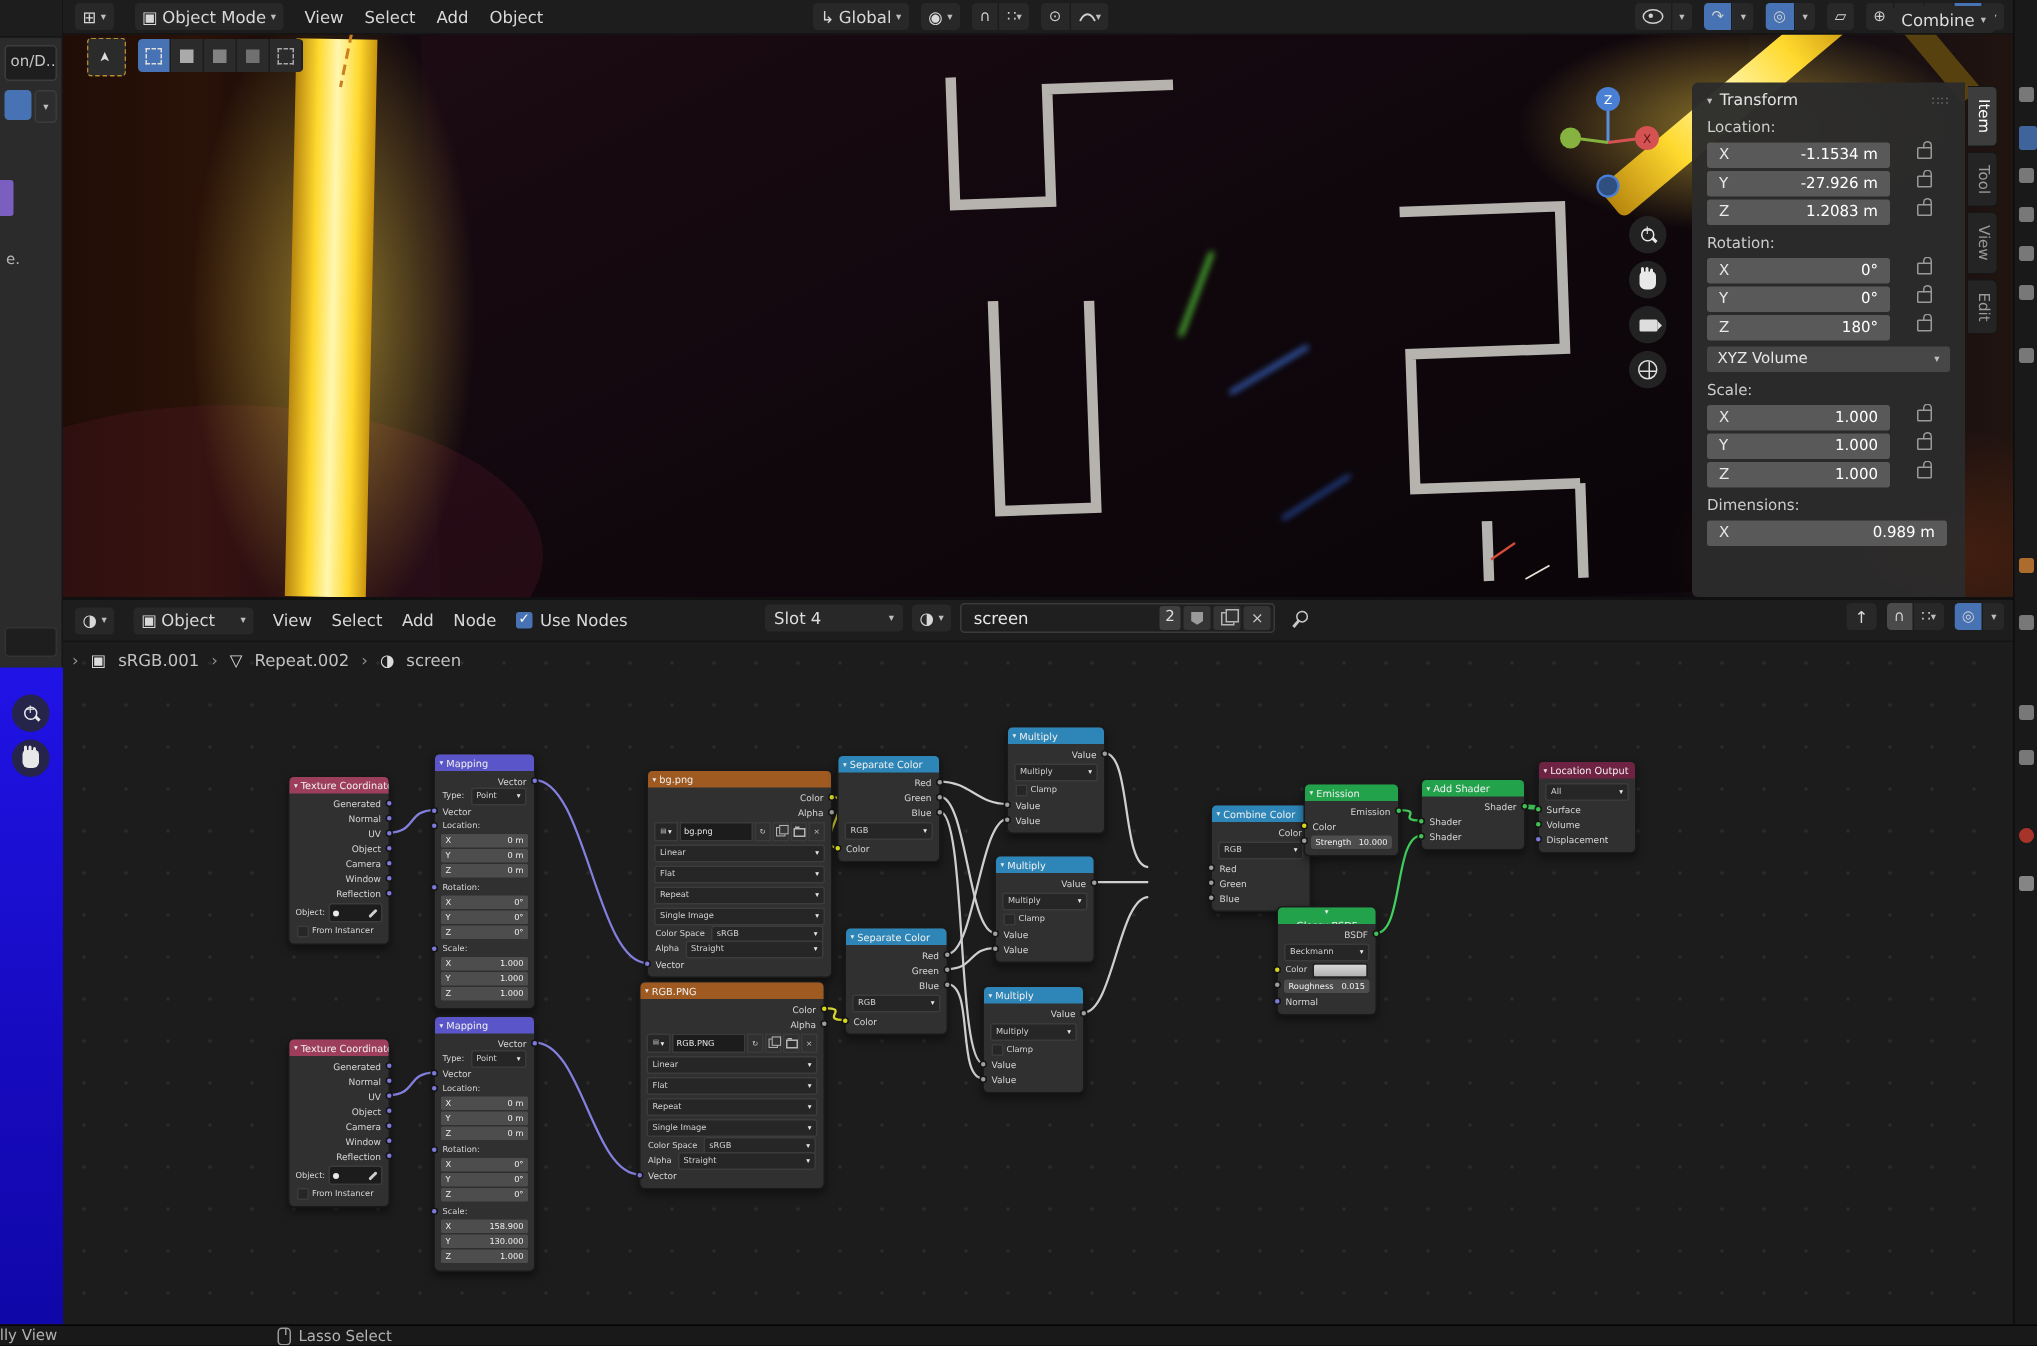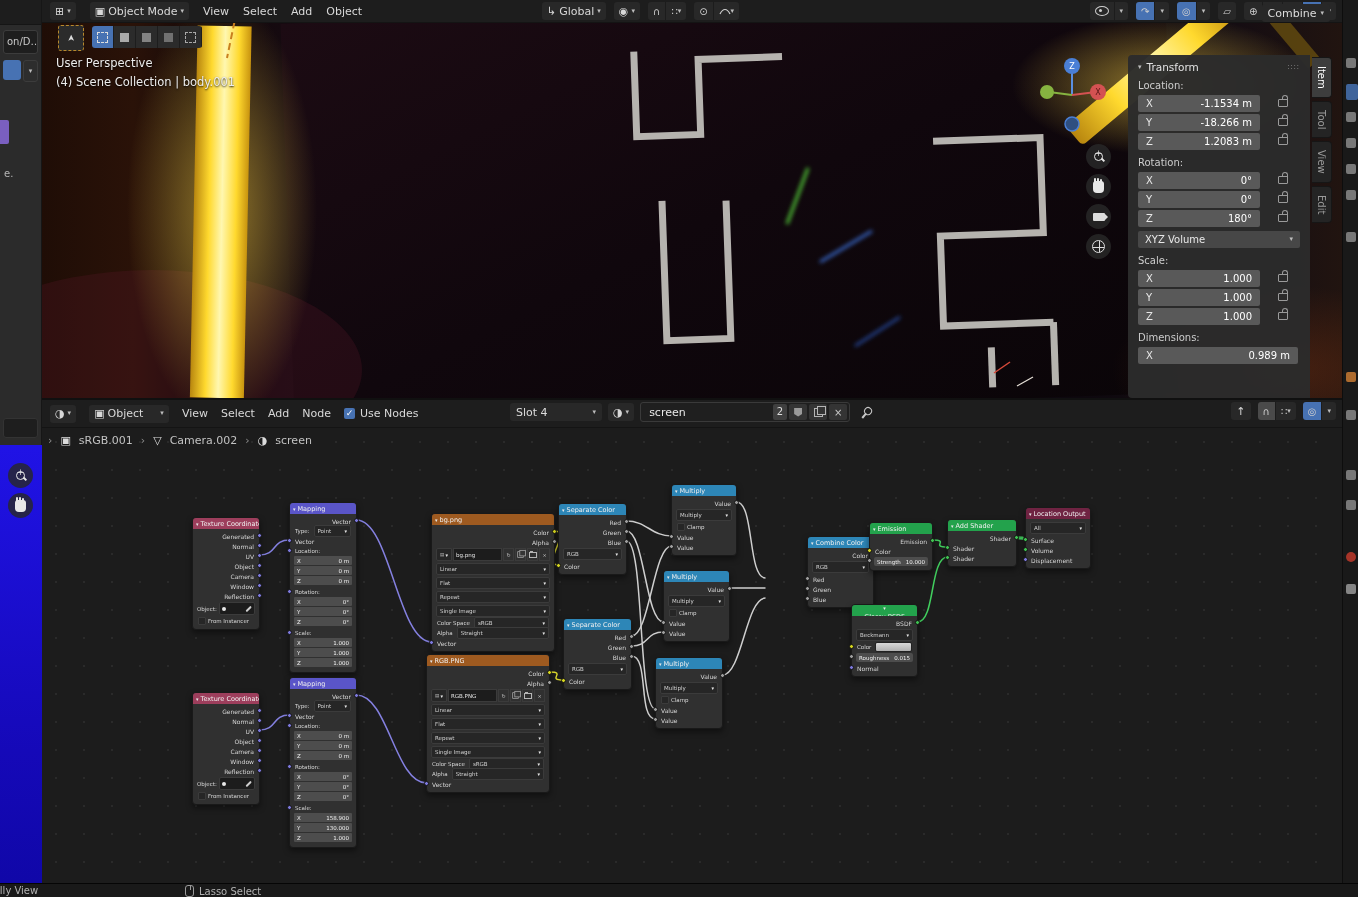--- a/index.html
+++ b/index.html
@@ -394,10 +394,6 @@
           <span class="chev">▾</span>
         </span>
 
-      <div id="vptext">
-        <div>User Perspective</div>
-        <div class="l2">(4) Scene Collection | body.001</div>
-      </div>
 
       <svg id="gizmo" width="84" height="92">
         <line x1="42" y1="45" x2="42" y2="18" stroke="#5a8fe0" stroke-width="2"></line>

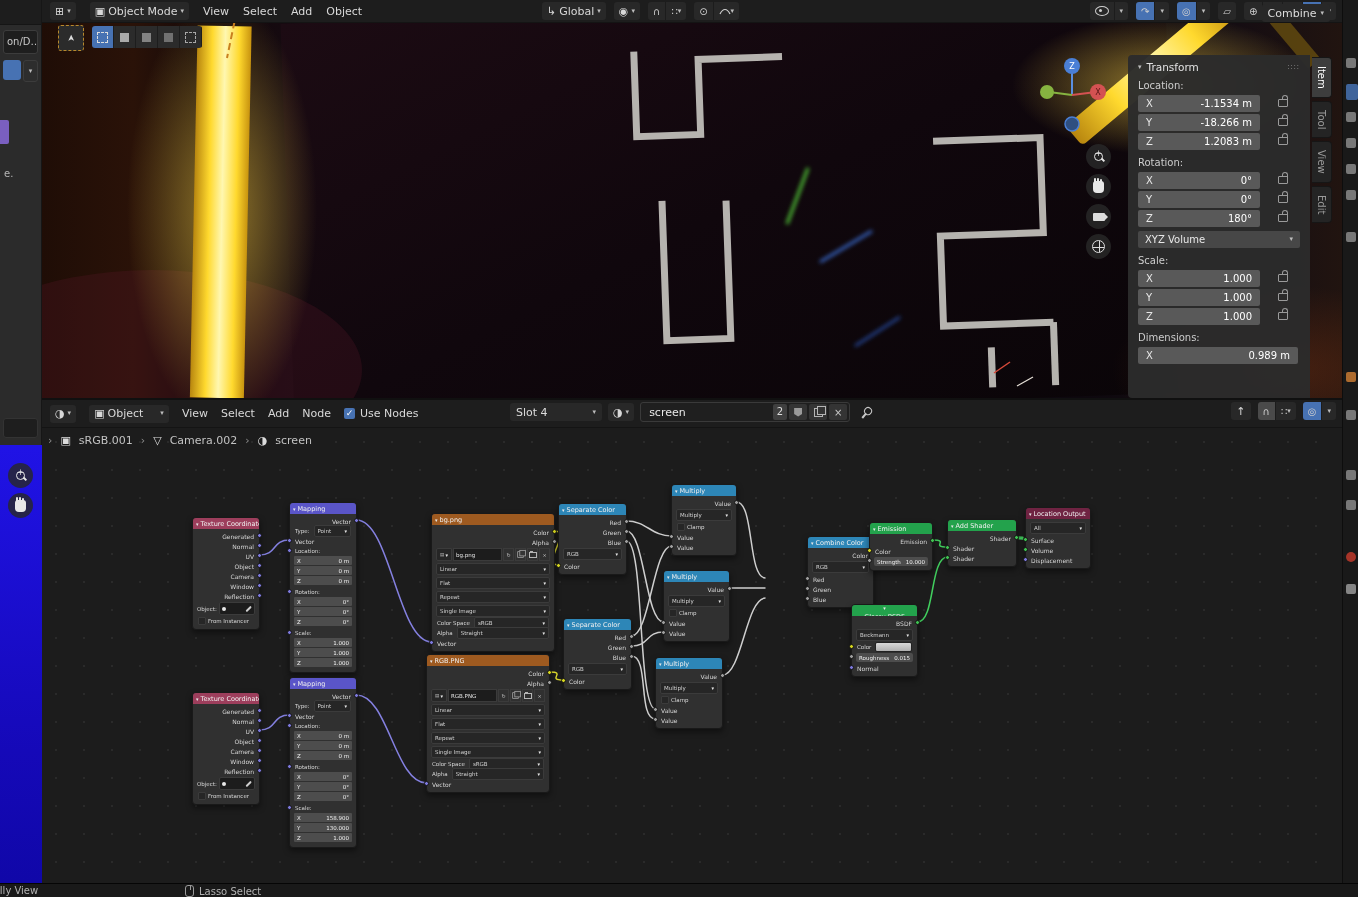--- a/index.html
+++ b/index.html
@@ -439,7 +439,7 @@
             <div class="axrow">
               <div class="axf">
                 <div class="ax">Y</div>
-                <div>-18.266 m</div>
+                <div>-27.926 m</div>
               </div>
               <div class="lockw"><div class="lock"></div></div>
             </div>

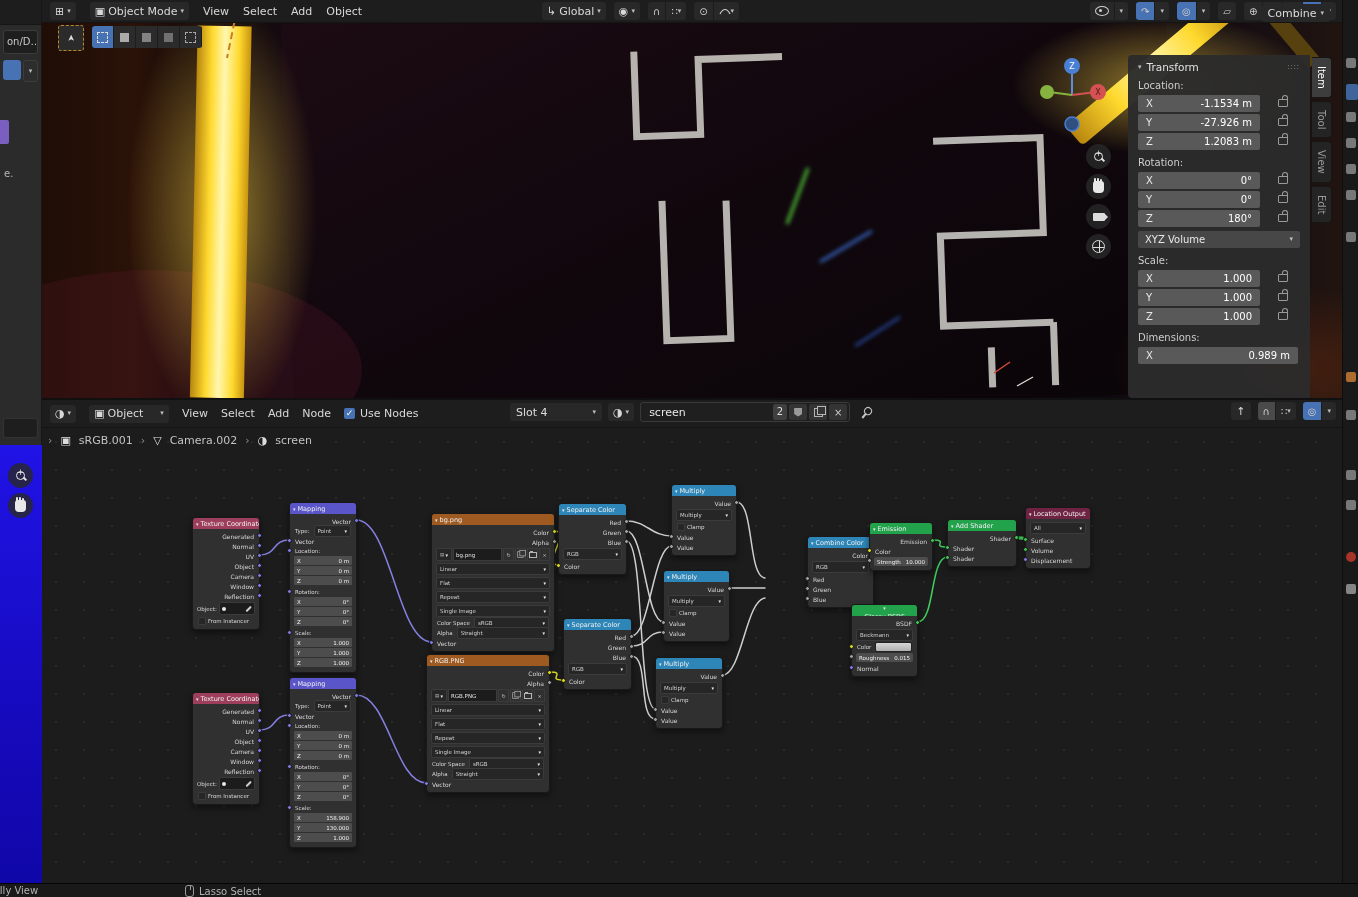--- a/index.html
+++ b/index.html
@@ -594,7 +594,7 @@
           <div>sRGB.001</div>
           <div class="sep">›</div>
           <div class="ic">▽</div>
-          <div>Camera.002</div>
+          <div>Repeat.002</div>
           <div class="sep">›</div>
           <div class="ic">◑</div>
           <div>screen</div>

